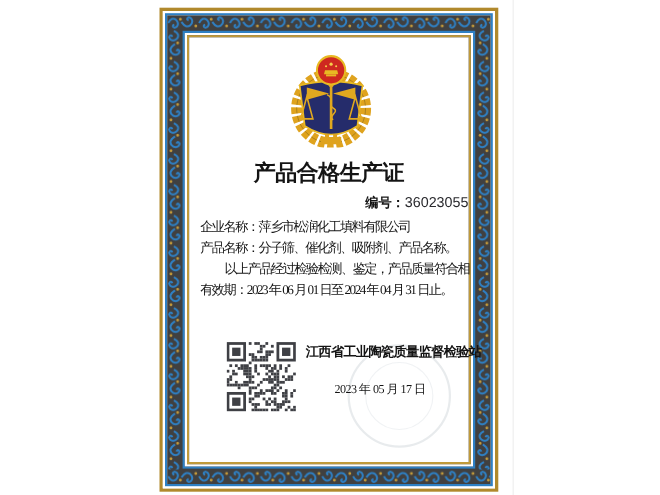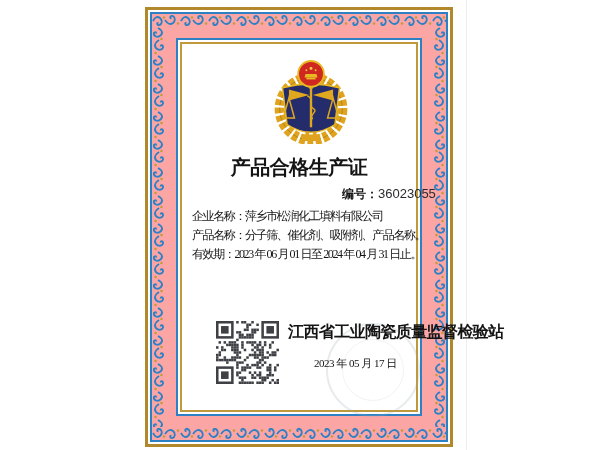--- a/index.html
+++ b/index.html
@@ -15,7 +15,7 @@
         border:3px solid #b1892c;background:#ffffff;}
   .f2{height:100%;box-sizing:border-box;border:2px solid #ffffff;}
   .f3{height:100%;box-sizing:border-box;border:2px solid #2e80c4;}
-  .orn-zone{height:100%;box-sizing:border-box;position:relative;padding:24px;background:#fca5a5;}
+  .orn-zone{height:100%;box-sizing:border-box;position:relative;padding:14px;background:#404040;}
   .orn{position:absolute;display:block;}
   .orn.top{left:0;top:0;width:100%;height:13px;}
   .orn.bottom{left:0;bottom:0;width:100%;height:13px;transform:scaleY(-1);}

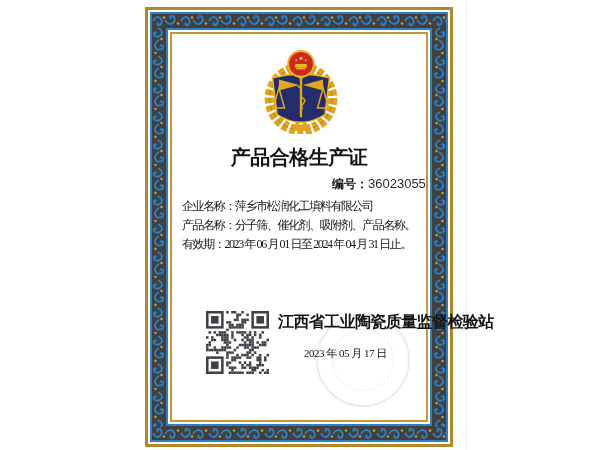--- a/index.html
+++ b/index.html
@@ -129,6 +129,7 @@
             <div class="line">
               <span class="lbl">产品名称：</span><span>分子筛、催化剂、吸附剂、产品名称。</span>
             </div>
+            <div class="line indent">以上产品经过检验检测、鉴定，产品质量符合相</div>
             <div class="line">
               <span class="lbl">有效期：</span><span>2023 年 06 月 01 日至 2024 年 04 月 31 日止。</span>
             </div>

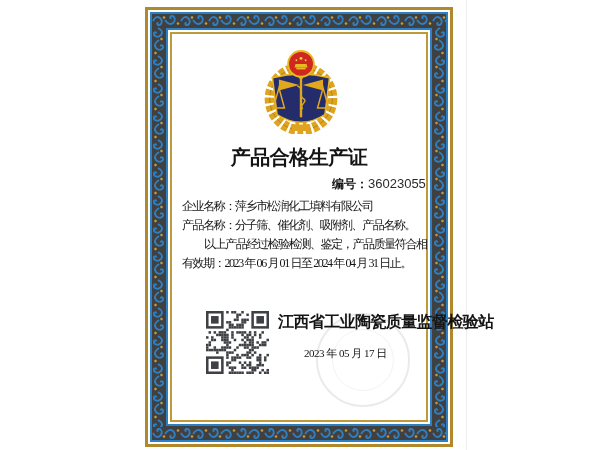--- a/index.html
+++ b/index.html
@@ -38,7 +38,7 @@
   .body-block .lbl{font-weight:normal;}
   .indent{text-indent:22px;}
   .qr-box{position:absolute;left:34px;top:277px;width:63px;height:63px;}
-  .issuer{position:absolute;left:106px;top:278px;font-size:16px;font-weight:bold;
+  .issuer{position:absolute;left:106px;top:278px;font-size:12px;font-weight:bold;
           letter-spacing:-0.6px;white-space:nowrap;text-align:right;}
   .issue-date{position:absolute;left:132px;top:312px;font-size:11px;letter-spacing:-0.5px;white-space:nowrap;}
   .stamp-ghost{position:absolute;left:144px;top:279px;width:90px;height:90px;border-radius:50%;

